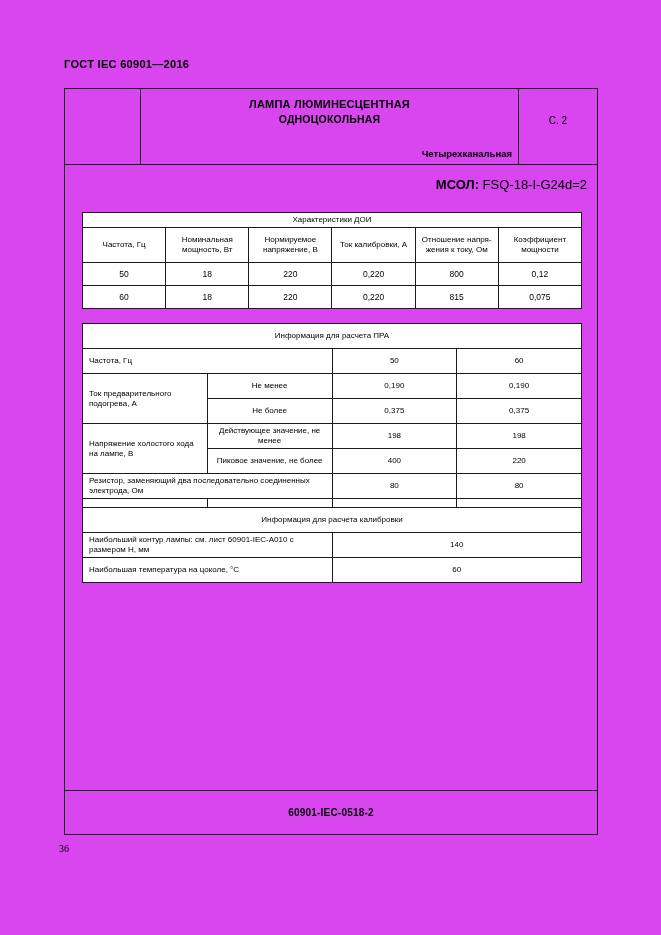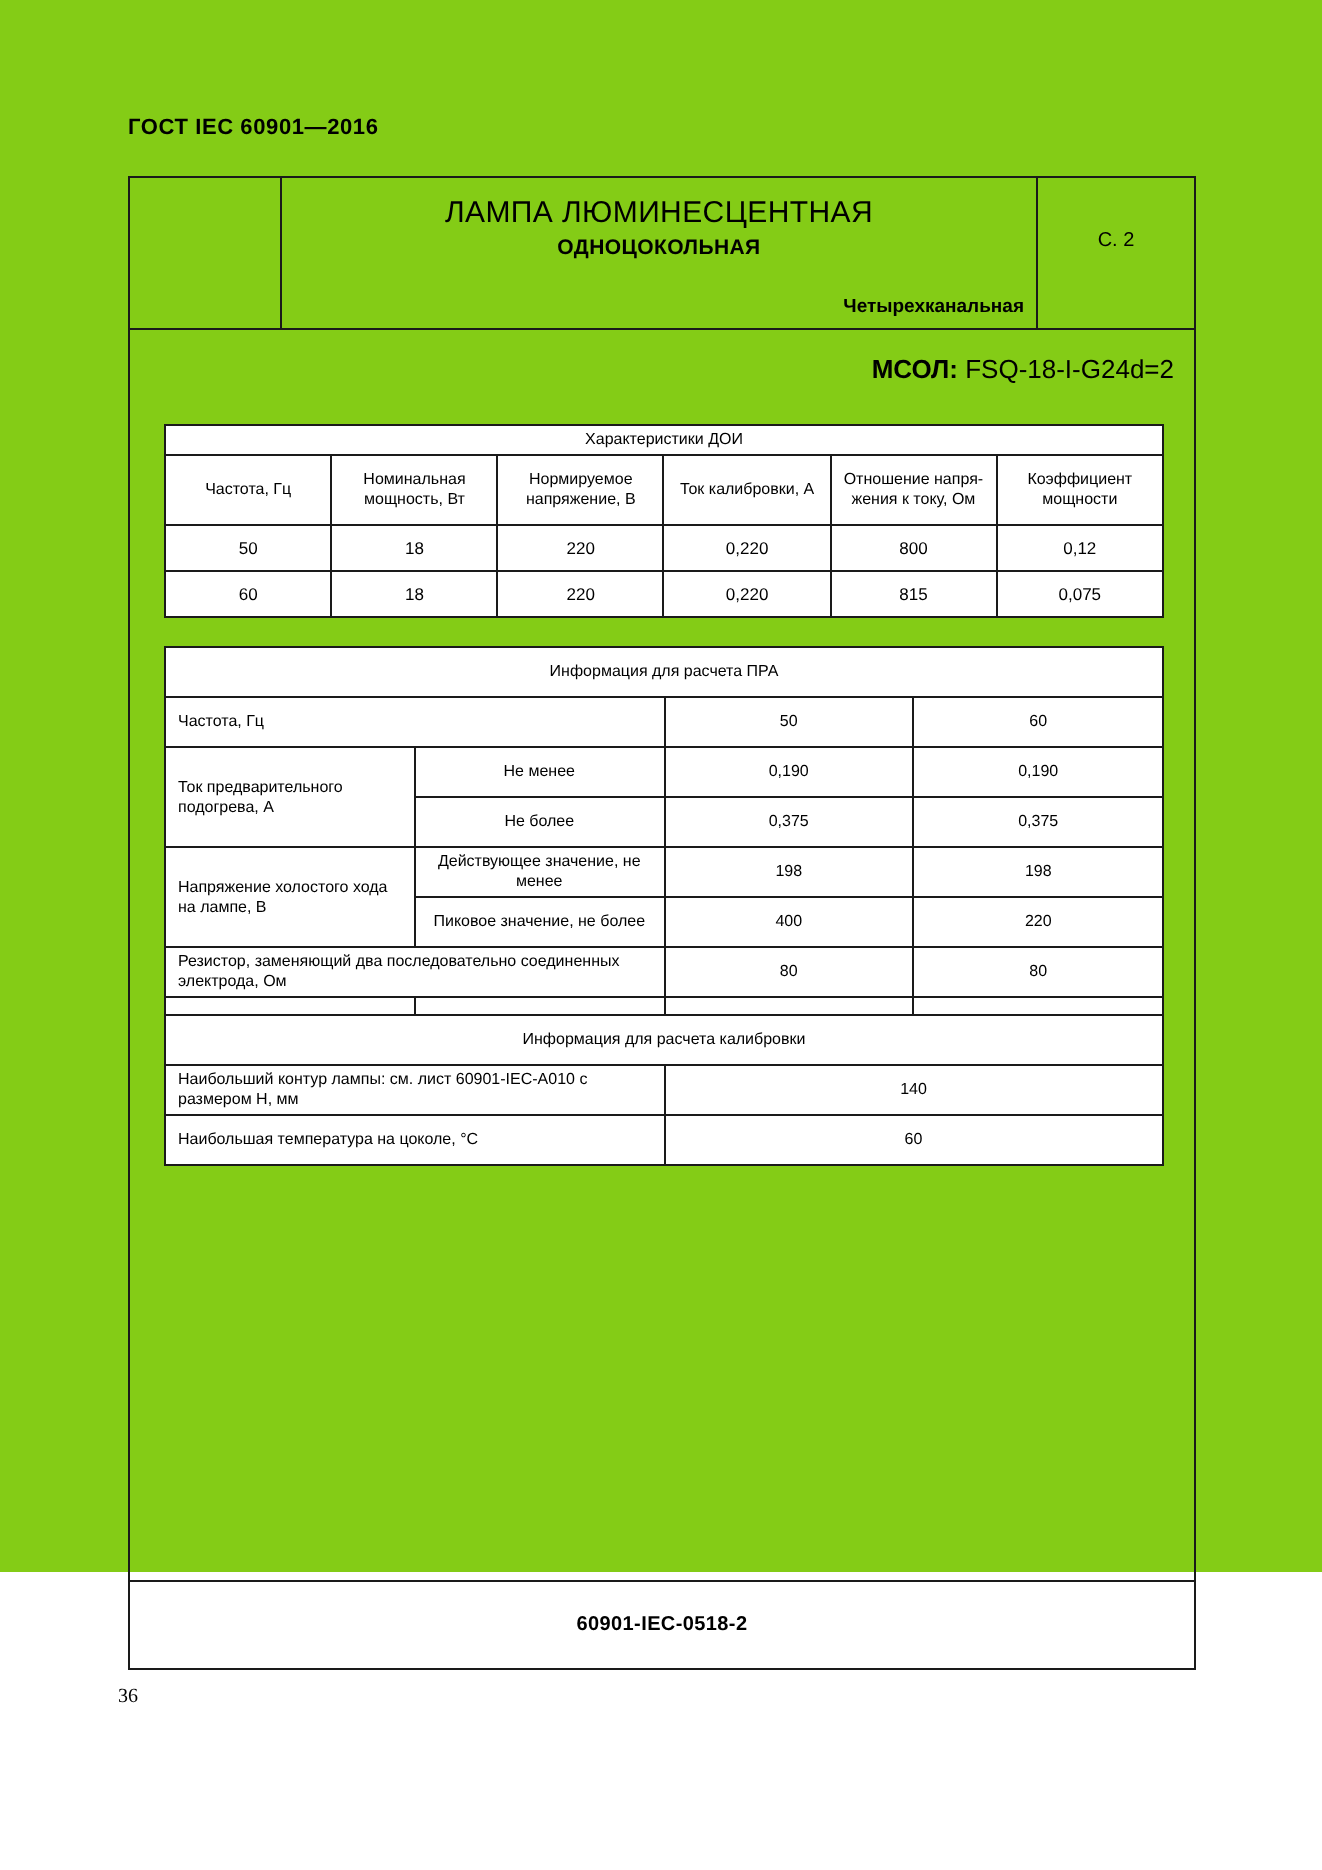--- a/index.html
+++ b/index.html
@@ -18,8 +18,8 @@
   .page {
     position: absolute;
     left: 0; top: 0;
-    width: 661px; height: 786px;
-    background: #84cc16;
+    width: 661px; height: 935px;
+    background: #d946ef;
   }
   .std-header {
     position: absolute;

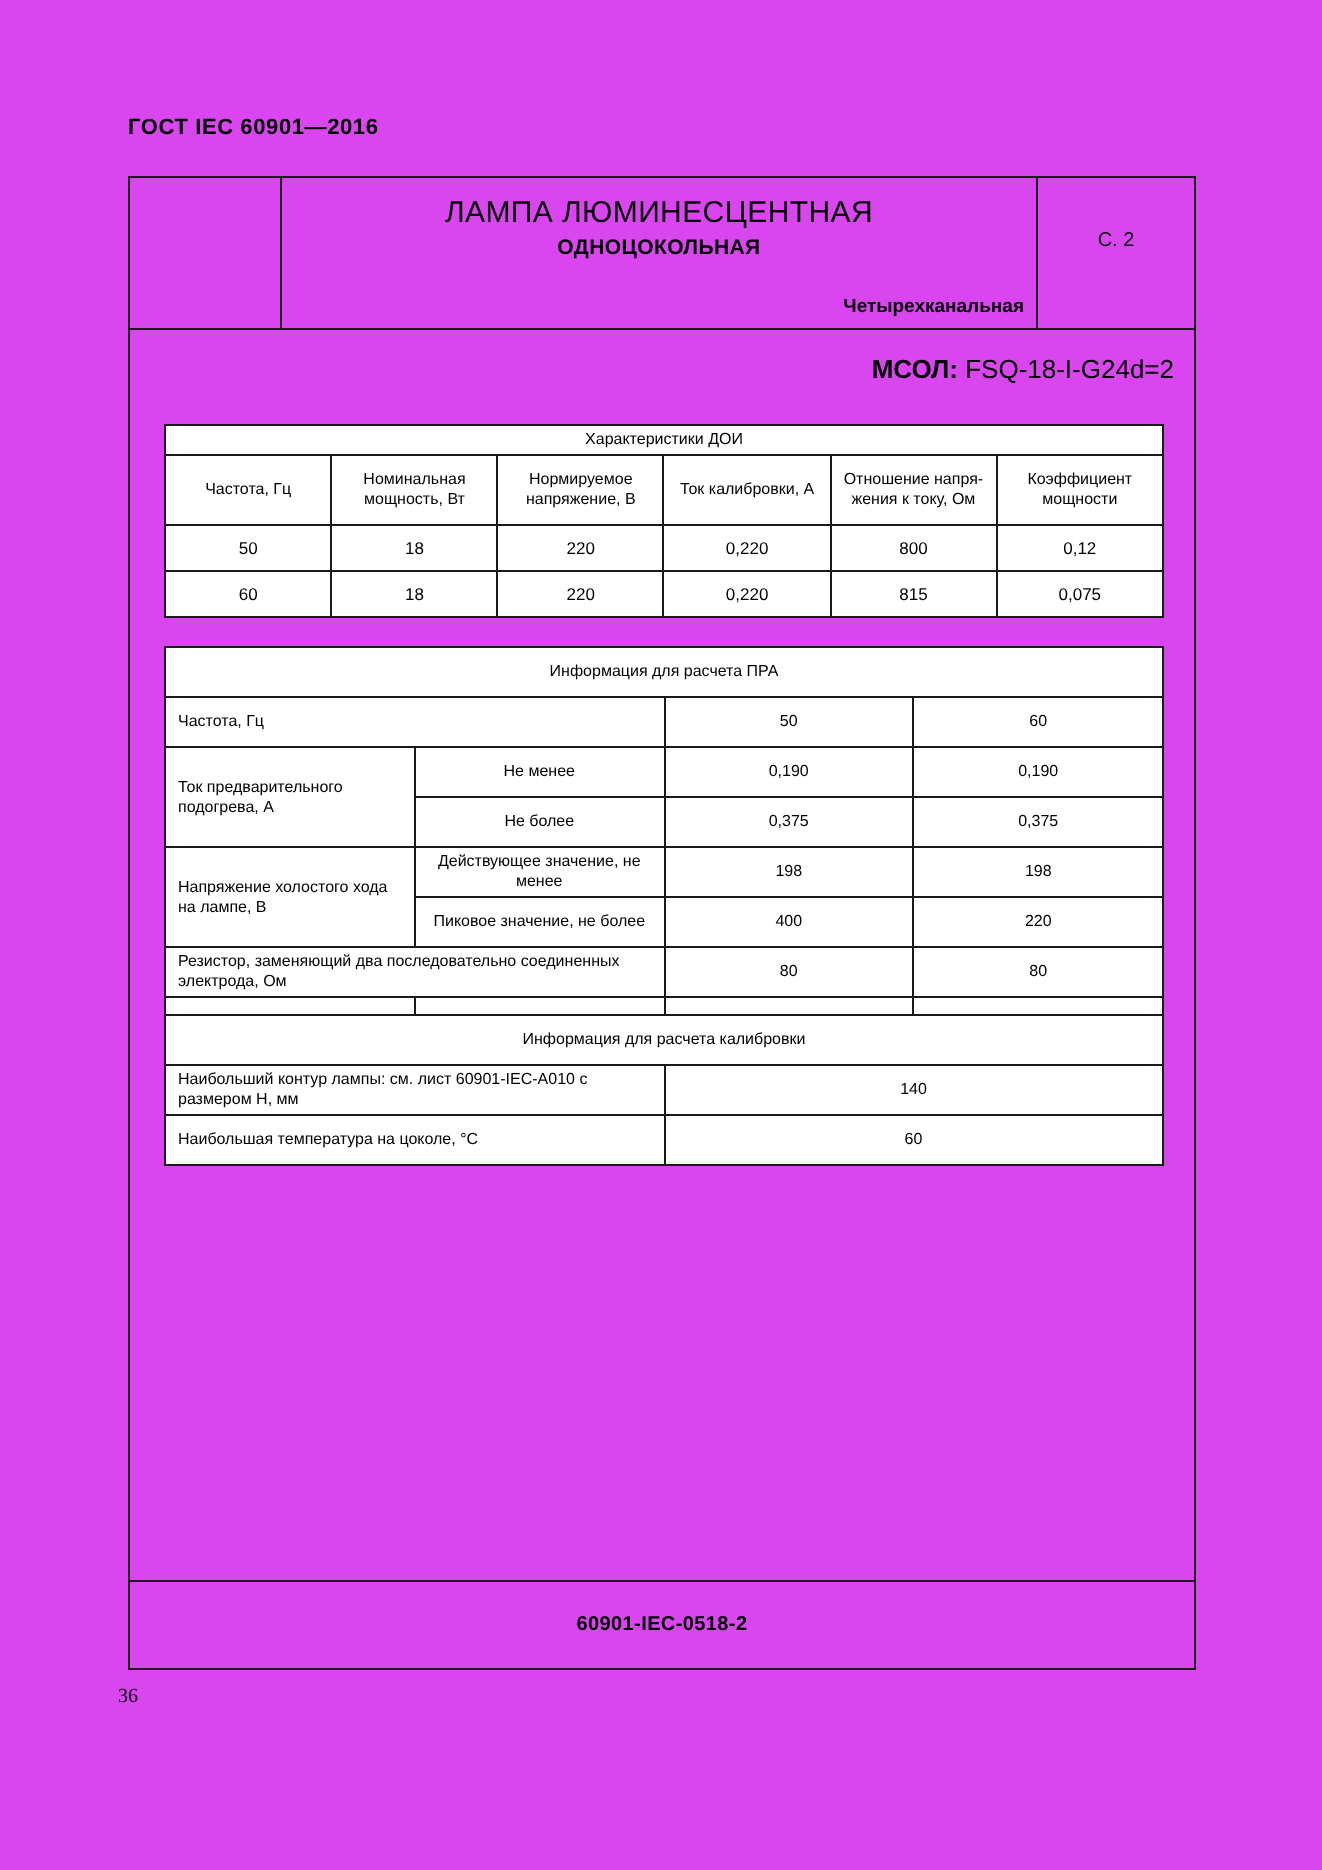--- a/index.html
+++ b/index.html
@@ -77,8 +77,8 @@
   }
   .tb-title1 {
     margin-top: 9px;
-    font-size: 15px;
-    font-weight: normal;
+    font-size: 11px;
+    font-weight: bold;
     letter-spacing: 0.2px;
   }
   .tb-title2 {

